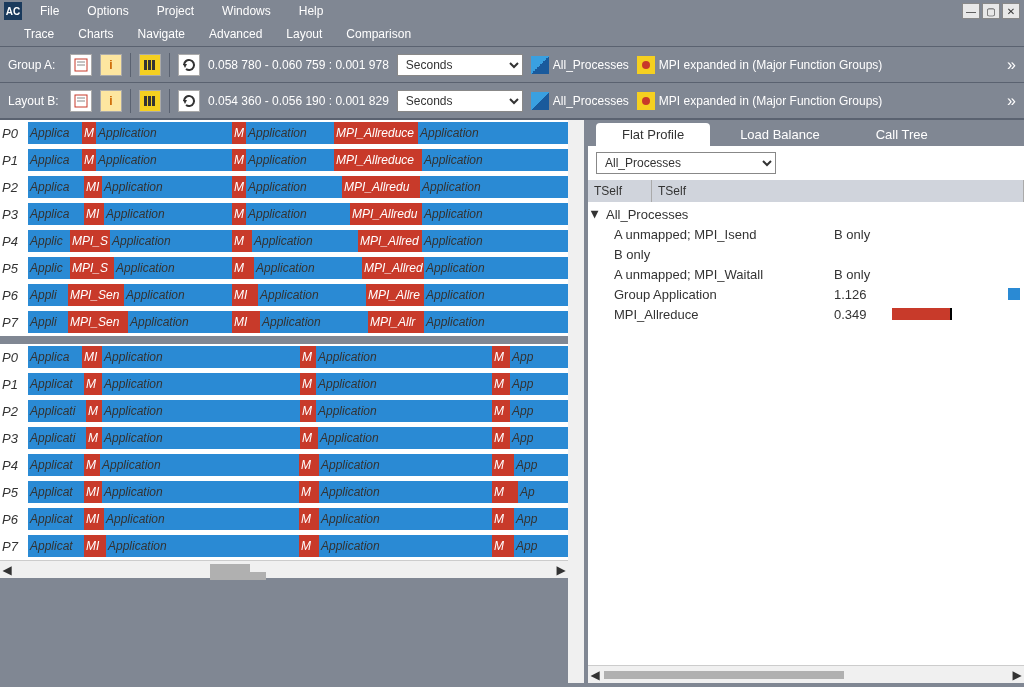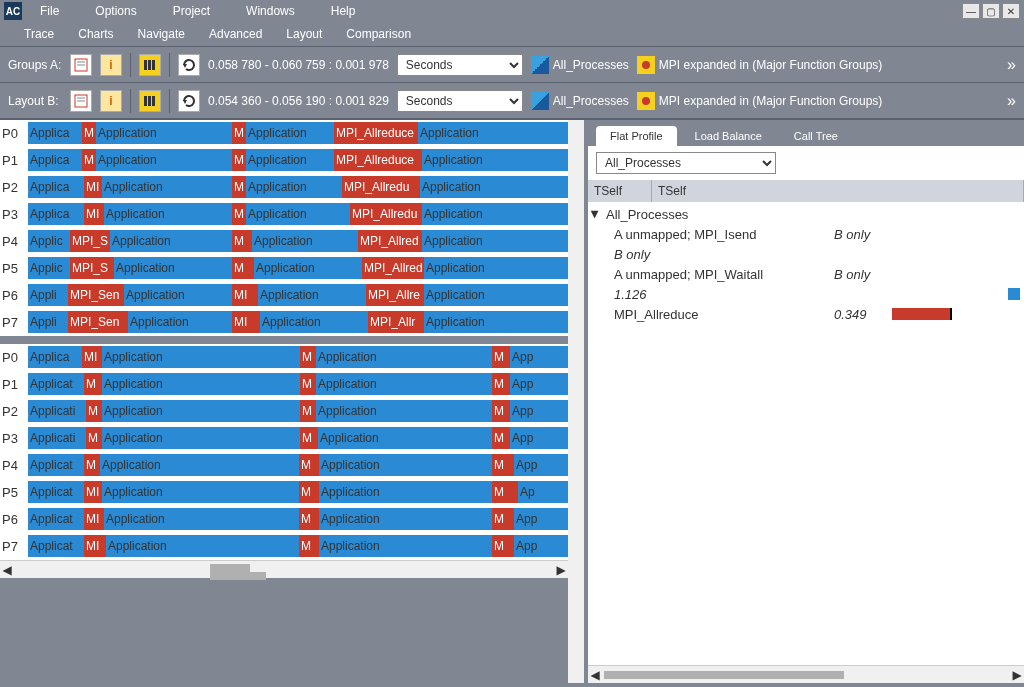--- a/index.html
+++ b/index.html
@@ -7,7 +7,7 @@
 
 .titlebar { height: 22px; background: #808793; display: flex; align-items: center; padding: 0 4px; }
 .titlebar .logo { width: 18px; height: 18px; background: #1a3a5c; display: flex; align-items: center; justify-content: center; font-size: 10px; font-weight: bold; color: #fff; }
-.titlebar .menus { display: flex; gap: 16px; margin-left: 8px; align-items: flex-end; }
+.titlebar .menus { display: flex; gap: 8px; margin-left: 8px; align-items: flex-end; }
 .titlebar .menus span { padding: 2px 10px; cursor: pointer; color: #fff; }
 .titlebar .winctrl { margin-left: auto; display: flex; gap: 2px; }
 .titlebar .winctrl div { width: 18px; height: 16px; background: #e8e8e8; border: 1px solid #888; display: flex; align-items: center; justify-content: center; color: #333; font-size: 10px; cursor: pointer; }

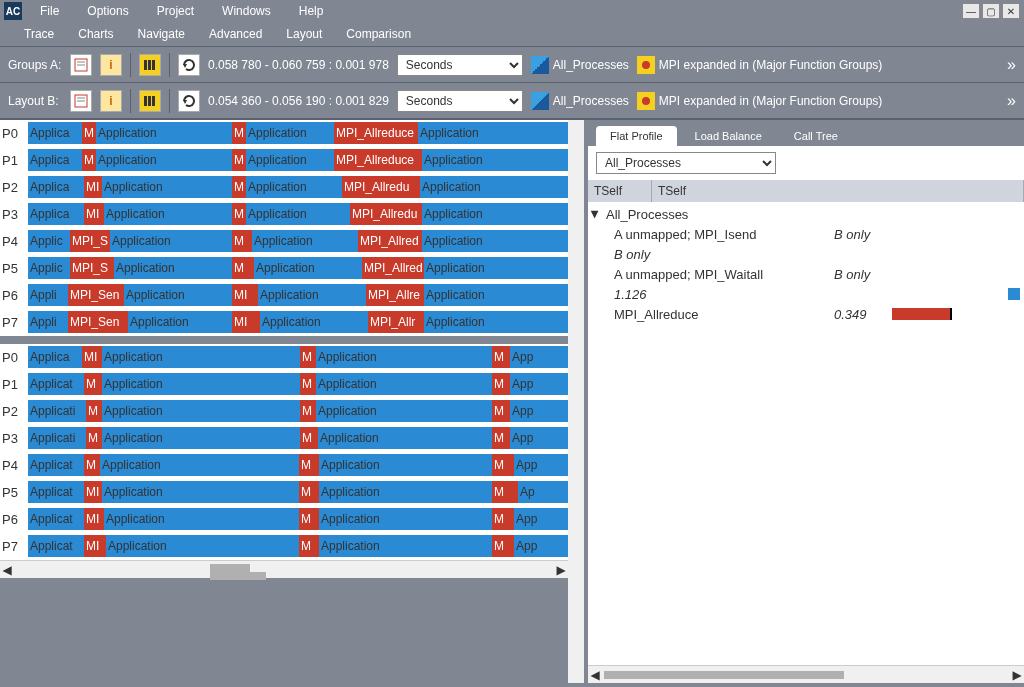--- a/index.html
+++ b/index.html
@@ -106,7 +106,7 @@
 </div>
 
 <div class="toolbar">
-  <span class="lbl">Groups A:</span>
+  <span class="lbl">Group A:</span>
   <div class="ticon">
       <svg width="14" height="14">
         <rect x="1" y="1" width="12" height="12" fill="none" stroke="#c83a2a"></rect>

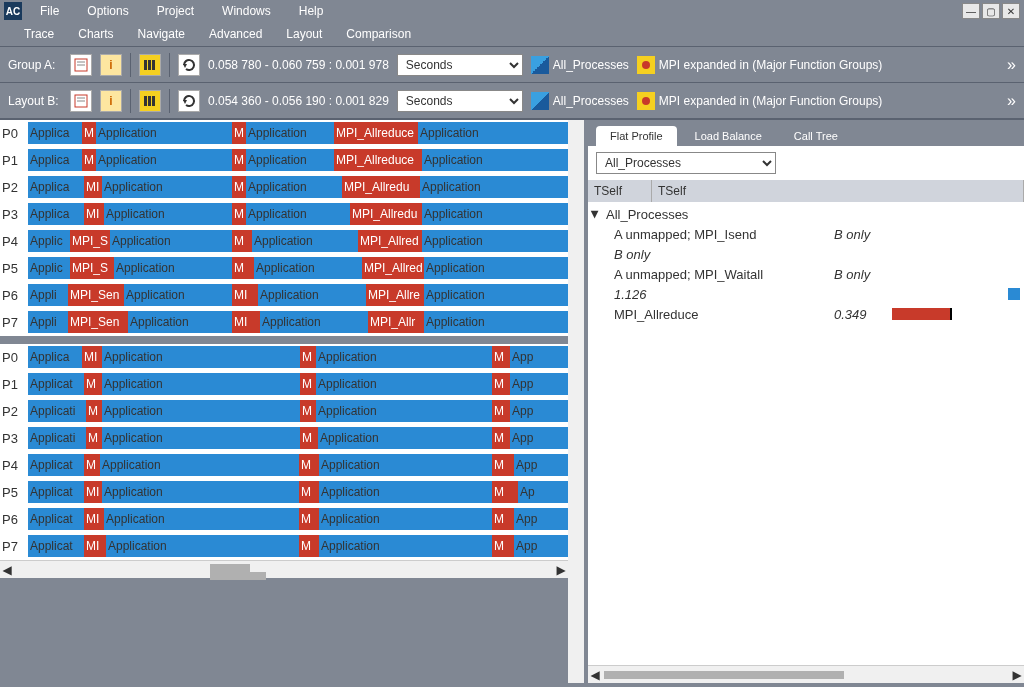--- a/index.html
+++ b/index.html
@@ -34,7 +34,7 @@
 .right { flex: 1; display: flex; flex-direction: column; background: #fff; color: #333; }
 
 .timeline { background: #fff; position: relative; }
-.timeline .row { display: flex; align-items: center; height: 27px; border-bottom: 1px solid #fff; }
+.timeline .row { display: flex; align-items: center; height: 27px; border-bottom: 1px solid #fff; font-style: italic; }
 .timeline .plabel { width: 28px; color: #333; background: #fff; padding-left: 2px; font-size: 13px; }
 .timeline .bars { flex: 1; position: relative; height: 22px; display: flex; }
 .seg { height: 22px; display: flex; align-items: center; padding-left: 2px; overflow: hidden; white-space: nowrap; font-size: 12px; color: #333; }

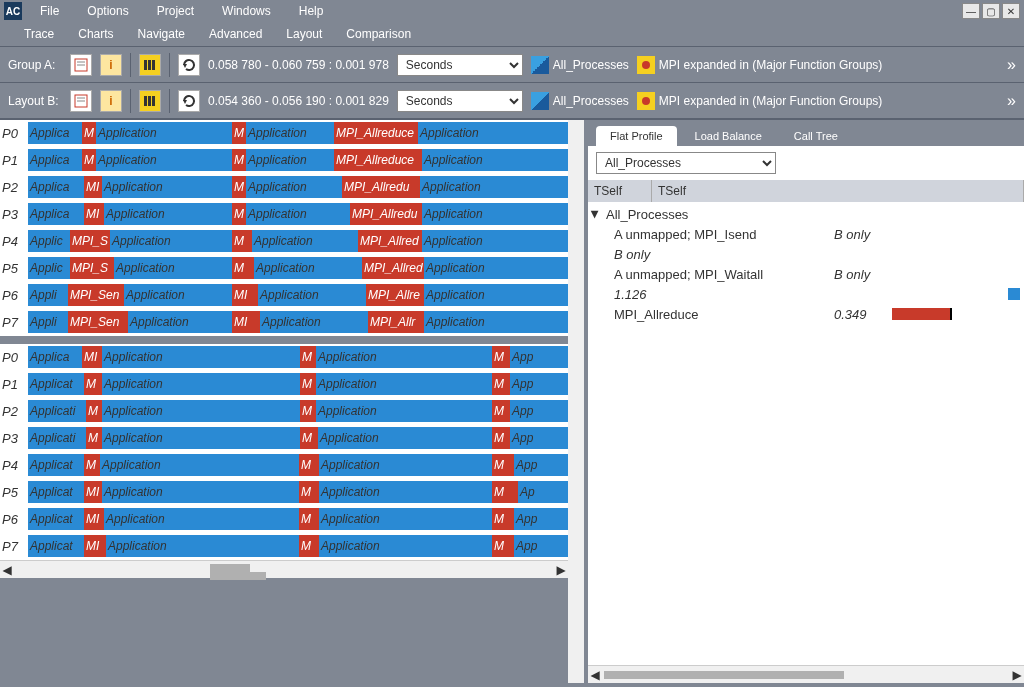--- a/index.html
+++ b/index.html
@@ -49,7 +49,7 @@
 .vscroll { width: 18px; background: #f0f0f0; }
 
 .tabs { display: flex; background: #808793; height: 26px; align-items: flex-end; padding-left: 8px; gap: 4px; }
-.tabs .tab { padding: 4px 14px; color: #fff; cursor: pointer; font-size: 11px; margin-top: 28px; }
+.tabs .tab { padding: 4px 26px; color: #fff; cursor: pointer; font-size: 13px; margin-top: 28px; }
 .tabs .tab.active { background: #fff; color: #333; border-radius: 4px 4px 0 0; }
 
 .profile-controls { padding: 6px 8px; background: #fff; }

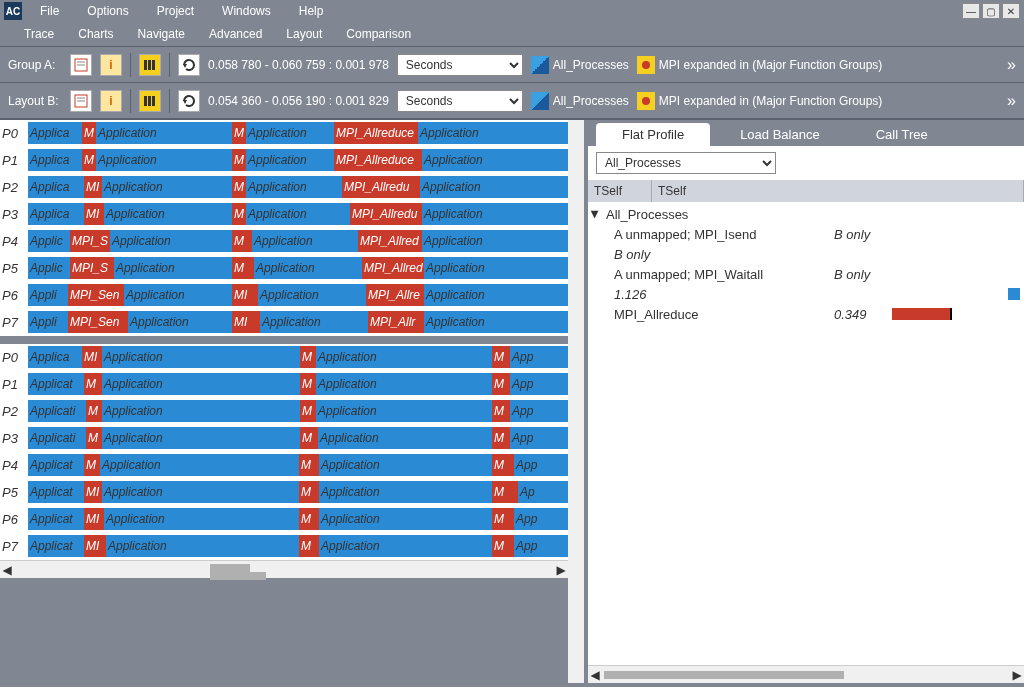--- a/index.html
+++ b/index.html
@@ -66,7 +66,7 @@
 .table-body .trow .indent { width: 22px; }
 .table-body .trow .exp { width: 14px; display:inline-flex; }
 .table-body .tname { width: 220px; overflow: hidden; white-space: nowrap; }
-.table-body .tval { width: 58px; font-style: italic; }
+.table-body .tval { width: 58px; }
 .table-body .tbar { flex: 1; display: flex; align-items: center; }
 .table-body .barfill { height: 12px; }
 .table-body .barfill.blue { background: #2a8ad4; margin-left: auto; width: 12px;}

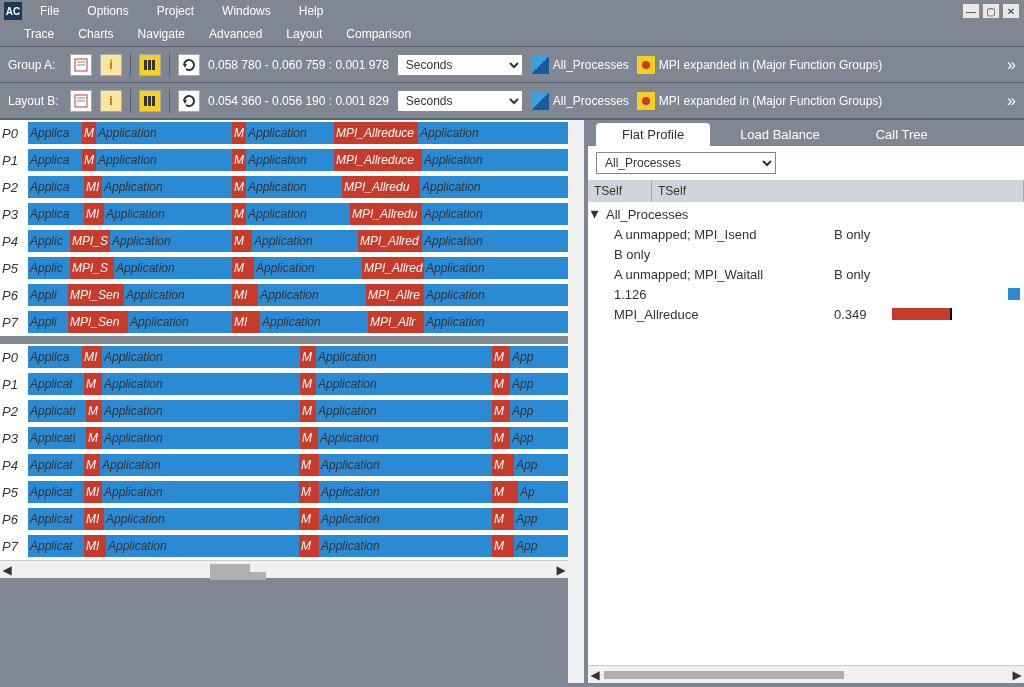--- a/index.html
+++ b/index.html
@@ -443,6 +443,7 @@
           </div>
           <div class="trow">
             <span class="indent"></span>
+            <span class="tname">Group Application</span>
             <span class="tval">1.126</span>
             <span class="tbar">
               <div class="barfill blue"></div>

